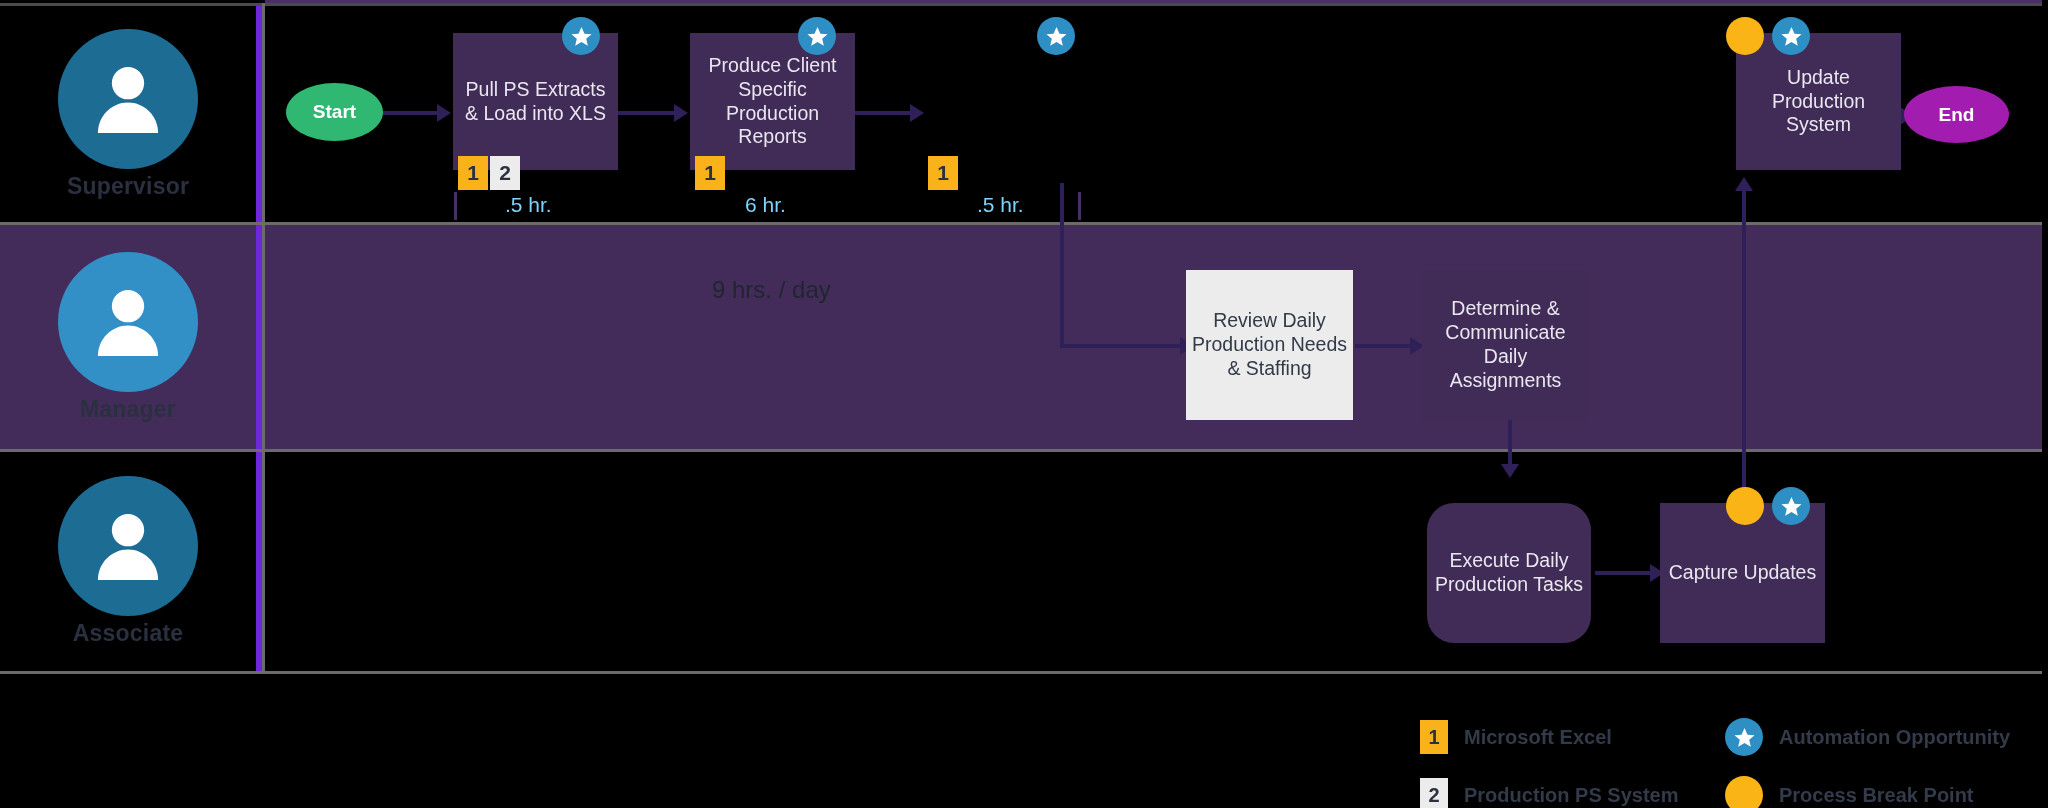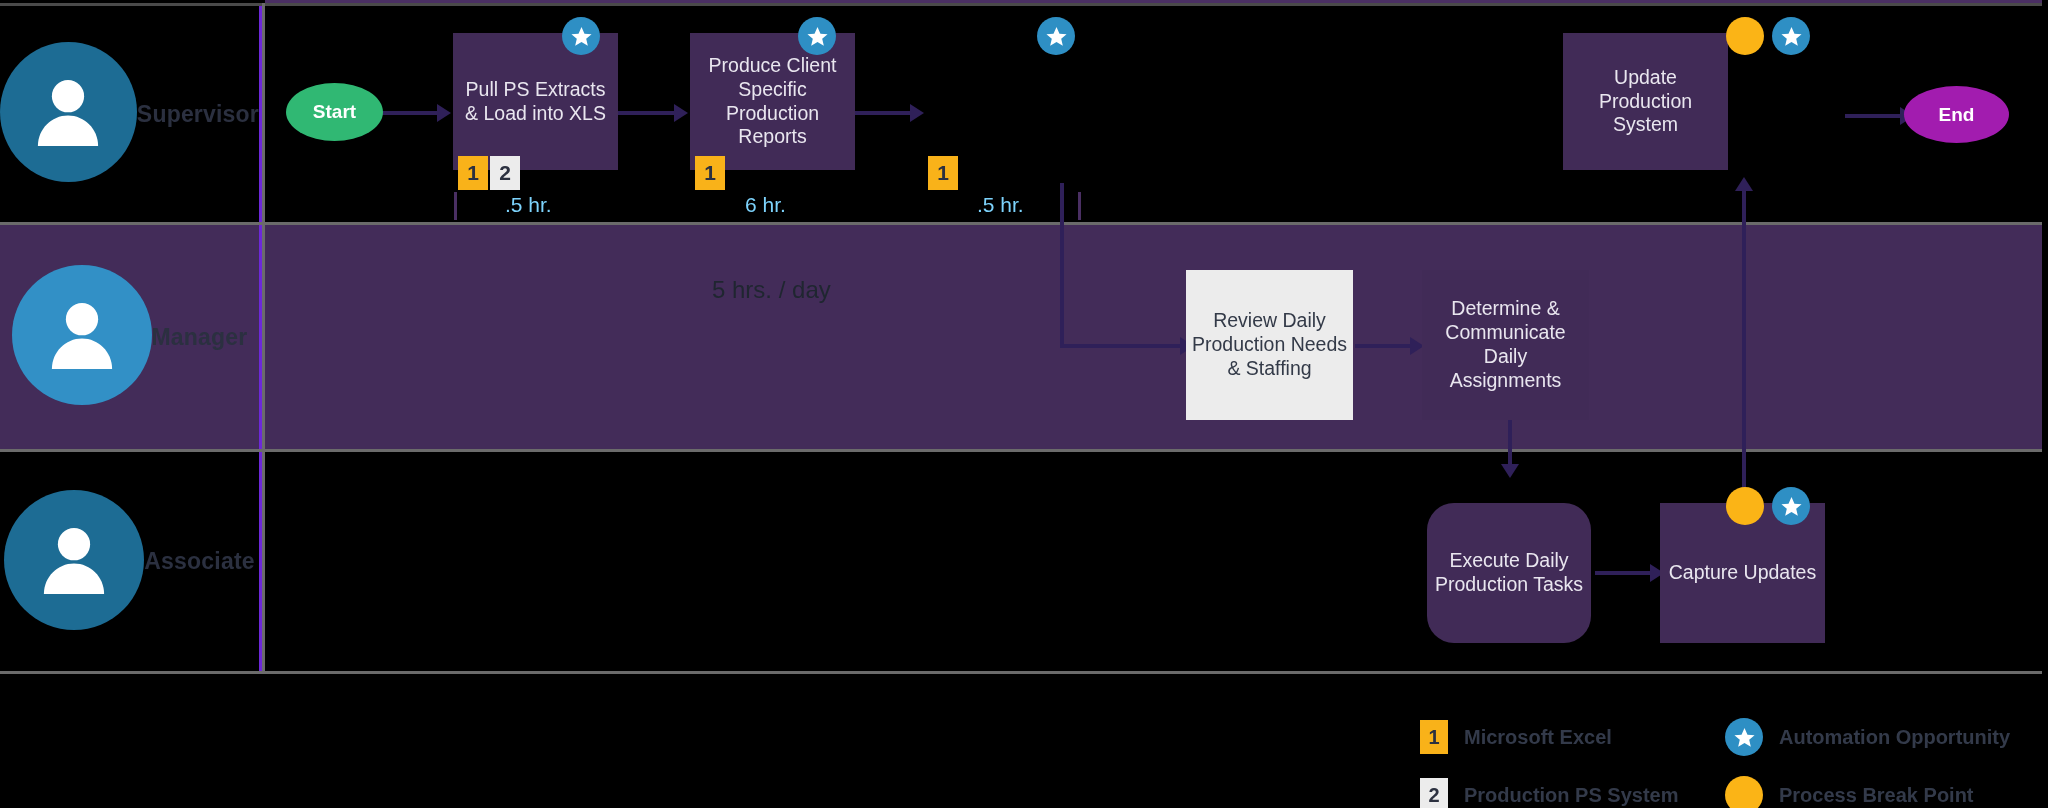--- a/index.html
+++ b/index.html
@@ -258,7 +258,7 @@
 
   <div class="time-label big" style="left:712px;top:276px;">5 hrs. / day</div>
 
-  <div class="node proc" style="left:1563px;top:33px;width:165px;height:137px;">
+  <div class="node proc" style="left:1736px;top:33px;width:165px;height:137px;">
     <span>Update Production System</span>
   </div>
   <div class="dot break" style="left:1726px;top:17px;"></div>

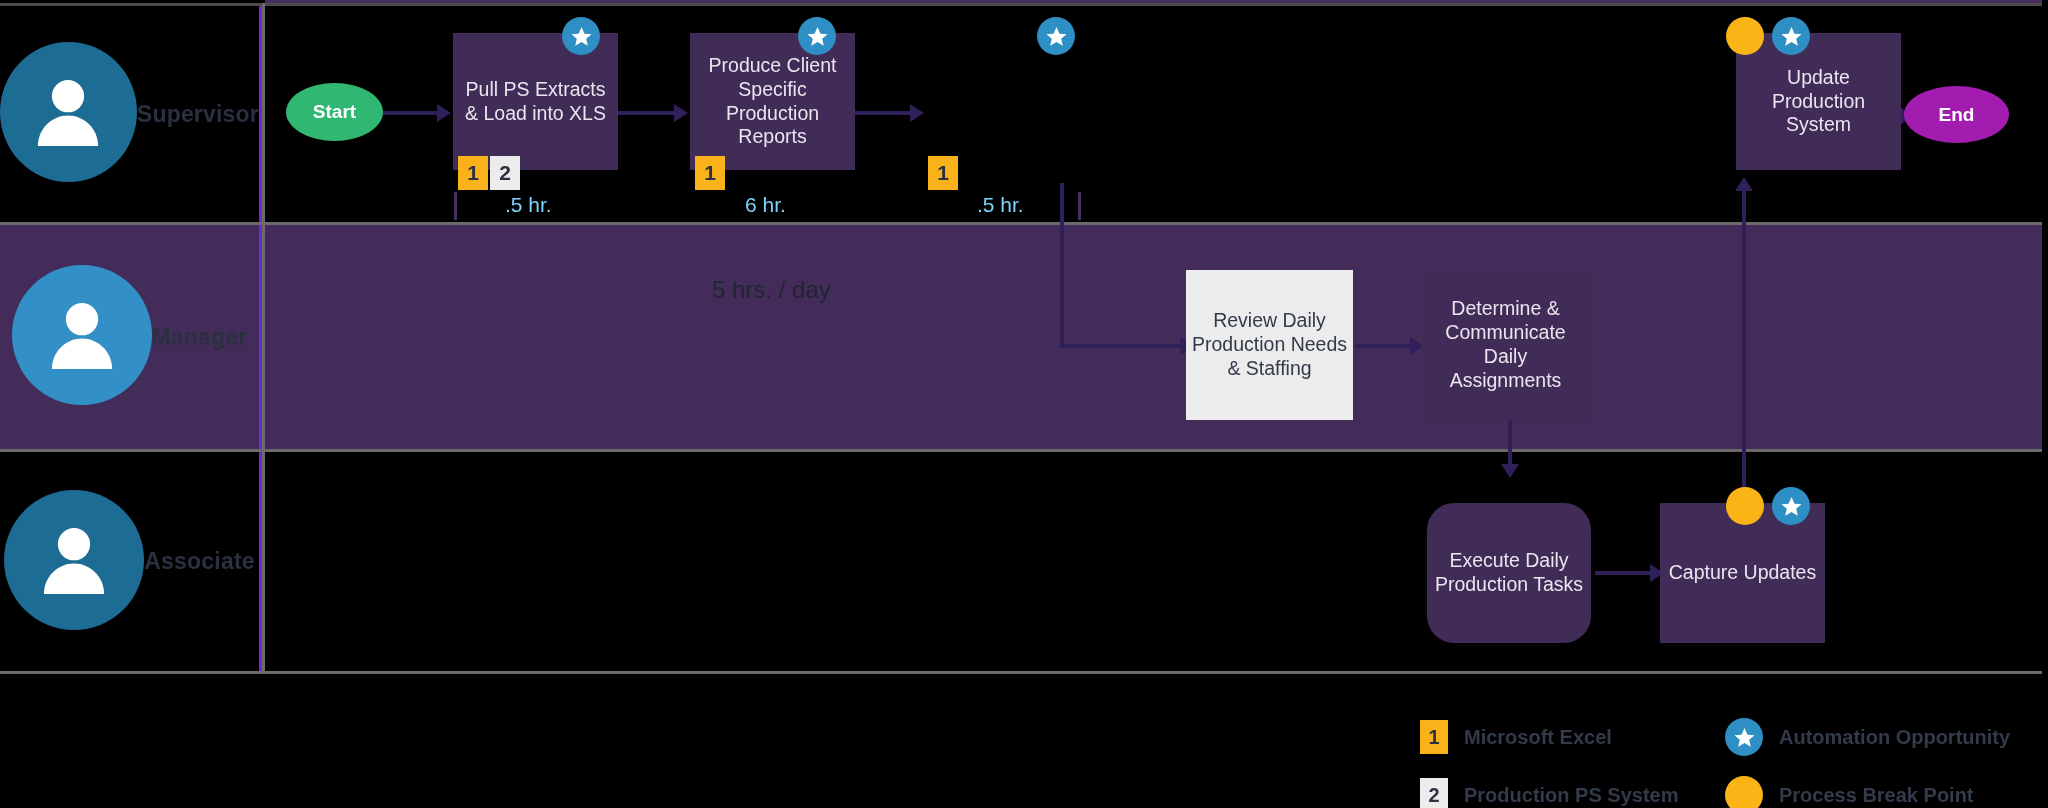--- a/index.html
+++ b/index.html
@@ -27,8 +27,8 @@
 
   .lane-header {
     position: absolute; left: 0; width: 262px; height: 100%;
-    border-right: 3px solid #6d28d9;
-    display: flex; 
+    border-right: 6px solid #6d28d9;
+    display: flex; flex-direction: column;
     align-items: center; justify-content: center;
   }
   .avatar {

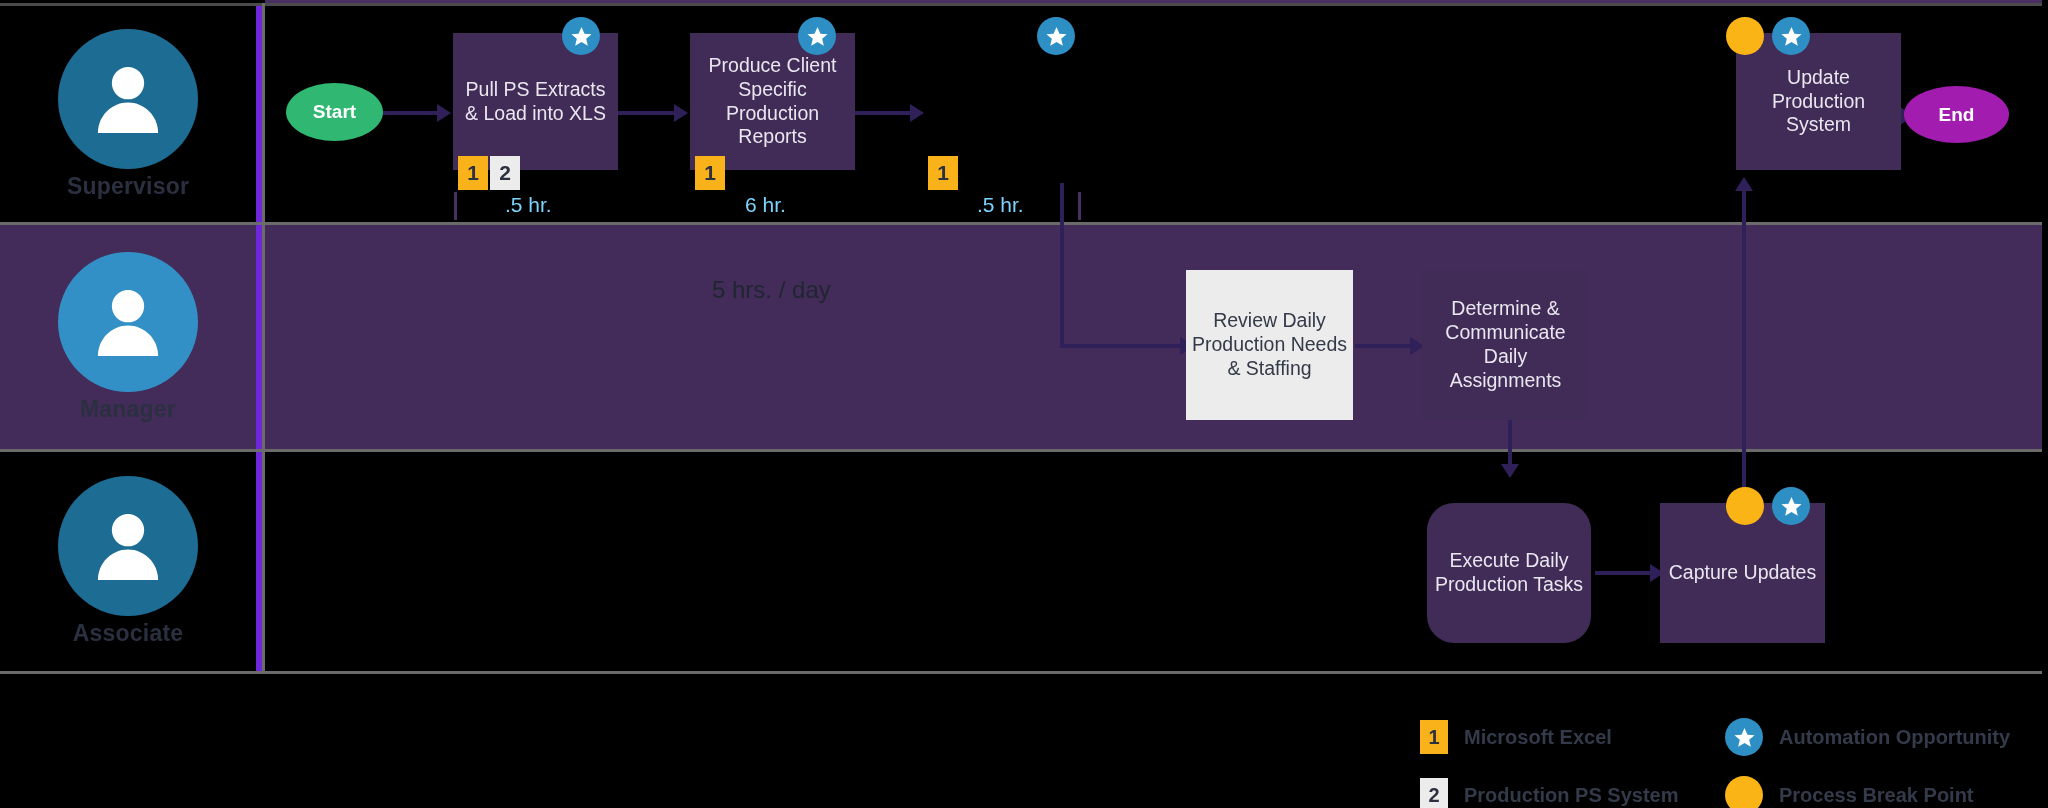--- a/index.html
+++ b/index.html
@@ -256,7 +256,7 @@
   </div>
   <div class="time-label" style="left:977px;top:193px;">.5 hr.</div>
 
-  <div class="time-label big" style="left:712px;top:276px;">5 hrs. / day</div>
+  <div class="time-label big" style="left:712px;top:276px;">9 hrs. / day</div>
 
   <div class="node proc" style="left:1736px;top:33px;width:165px;height:137px;">
     <span>Update Production System</span>

